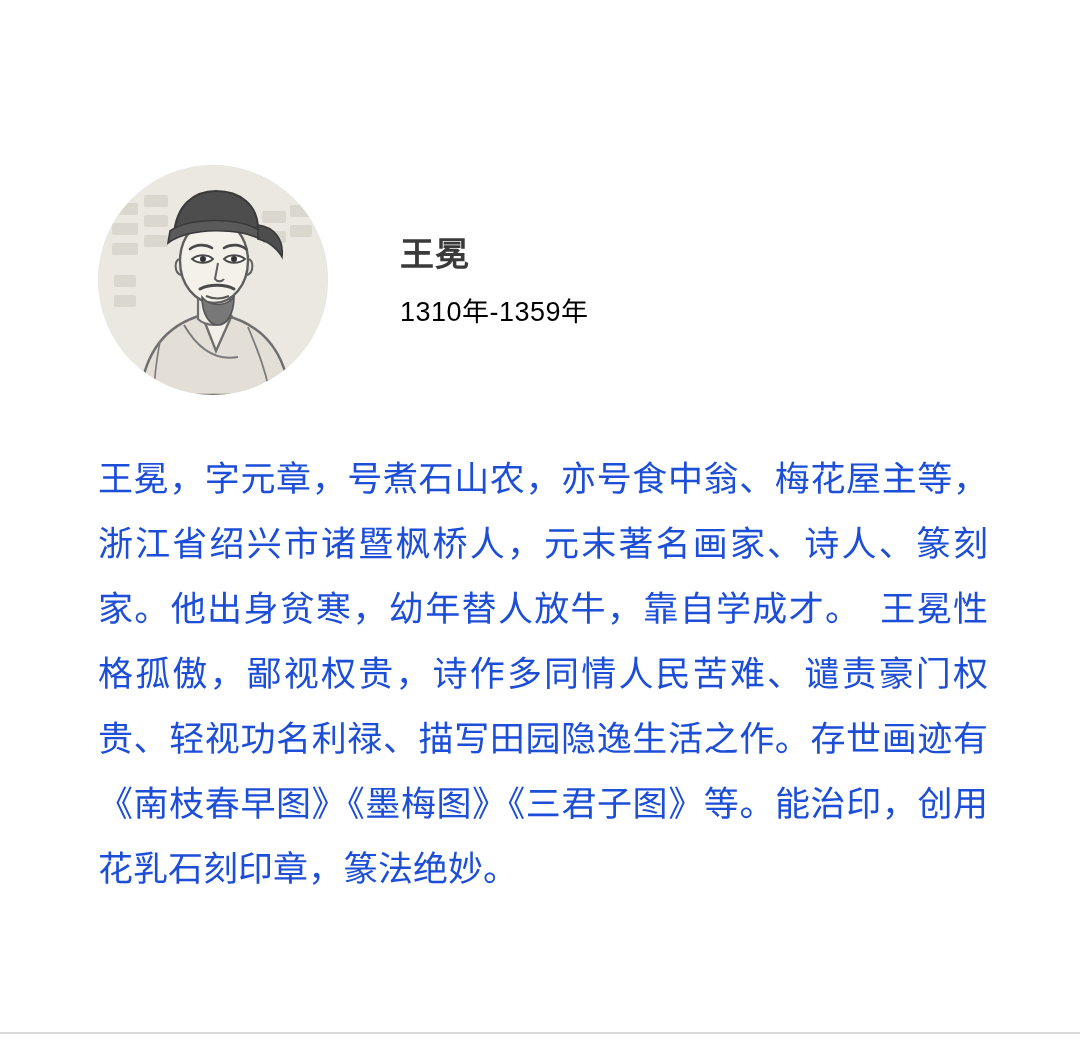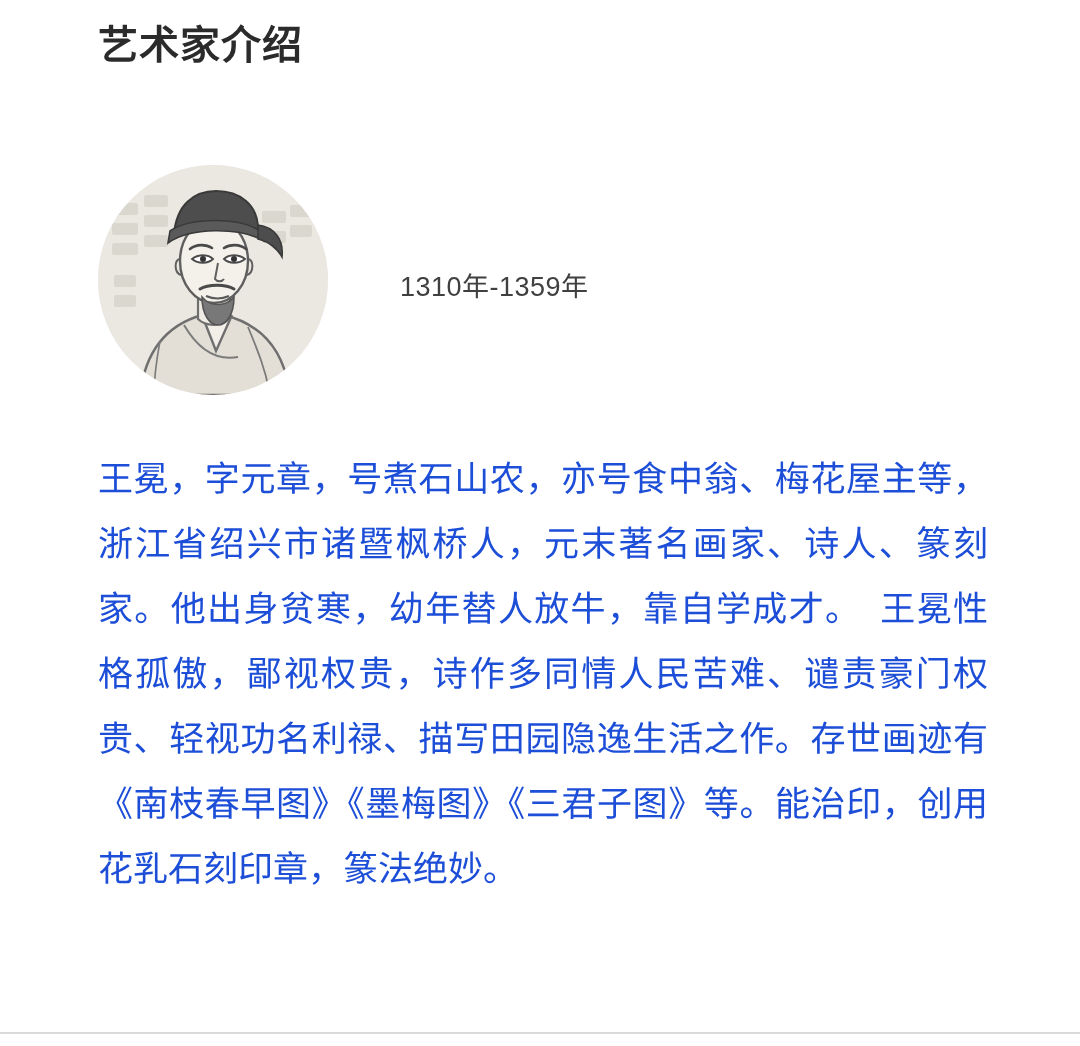--- a/index.html
+++ b/index.html
@@ -100,7 +100,6 @@
 
 <div class="page">
 
-  <div class="section-title">艺术家介绍</div>
 
   <div class="artist-header">
 

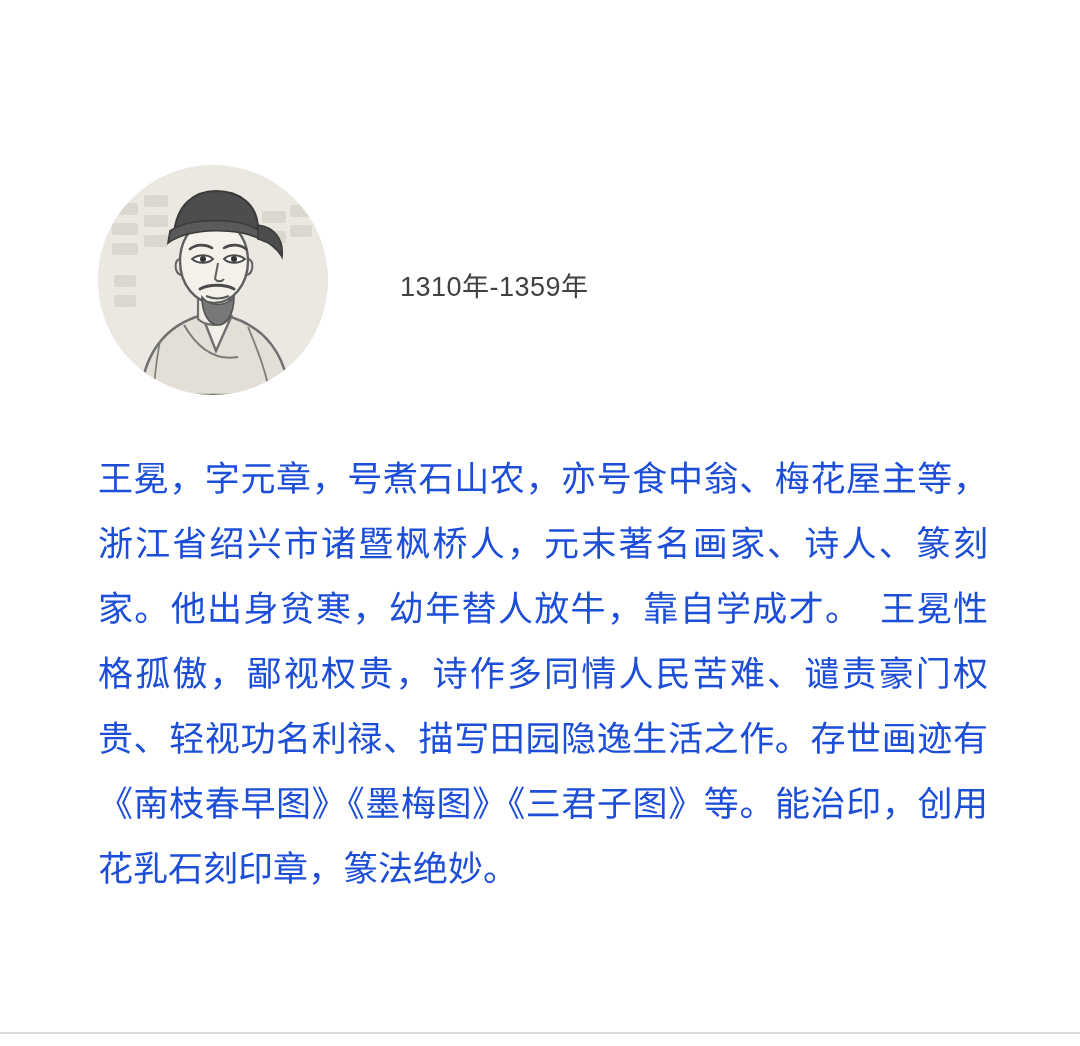--- a/index.html
+++ b/index.html
@@ -163,6 +163,7 @@
     </div>
 
     <div class="artist-meta">
+      <div class="artist-name">王冕</div>
       <div class="artist-years">1310年-1359年</div>
     </div>
 

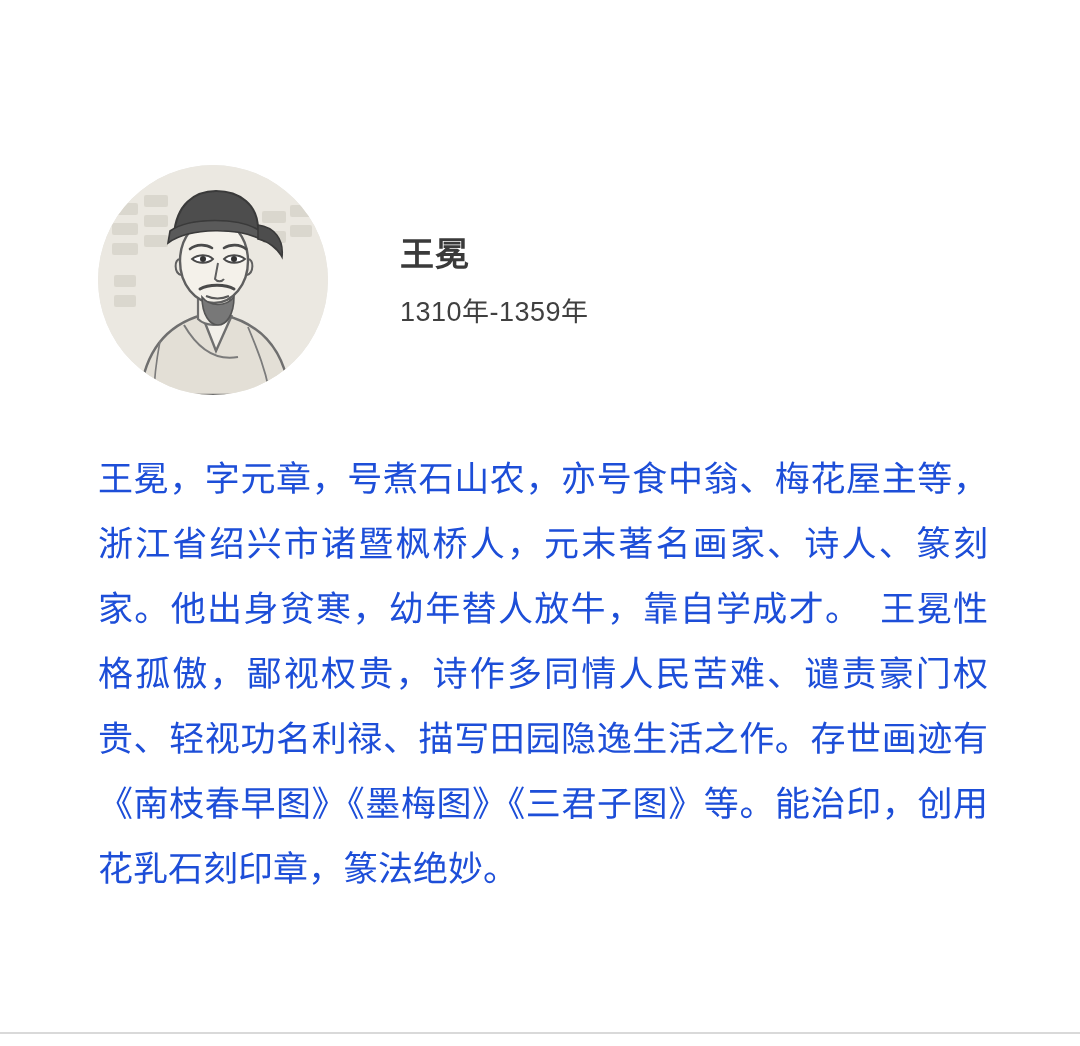--- a/index.html
+++ b/index.html
@@ -70,7 +70,7 @@
   .artist-years {
     margin-top: 14px;
     font-size: 27px;
-    color: #404040;
+    color: #000000;
     line-height: 38px;
     letter-spacing: 0.5px;
   }

